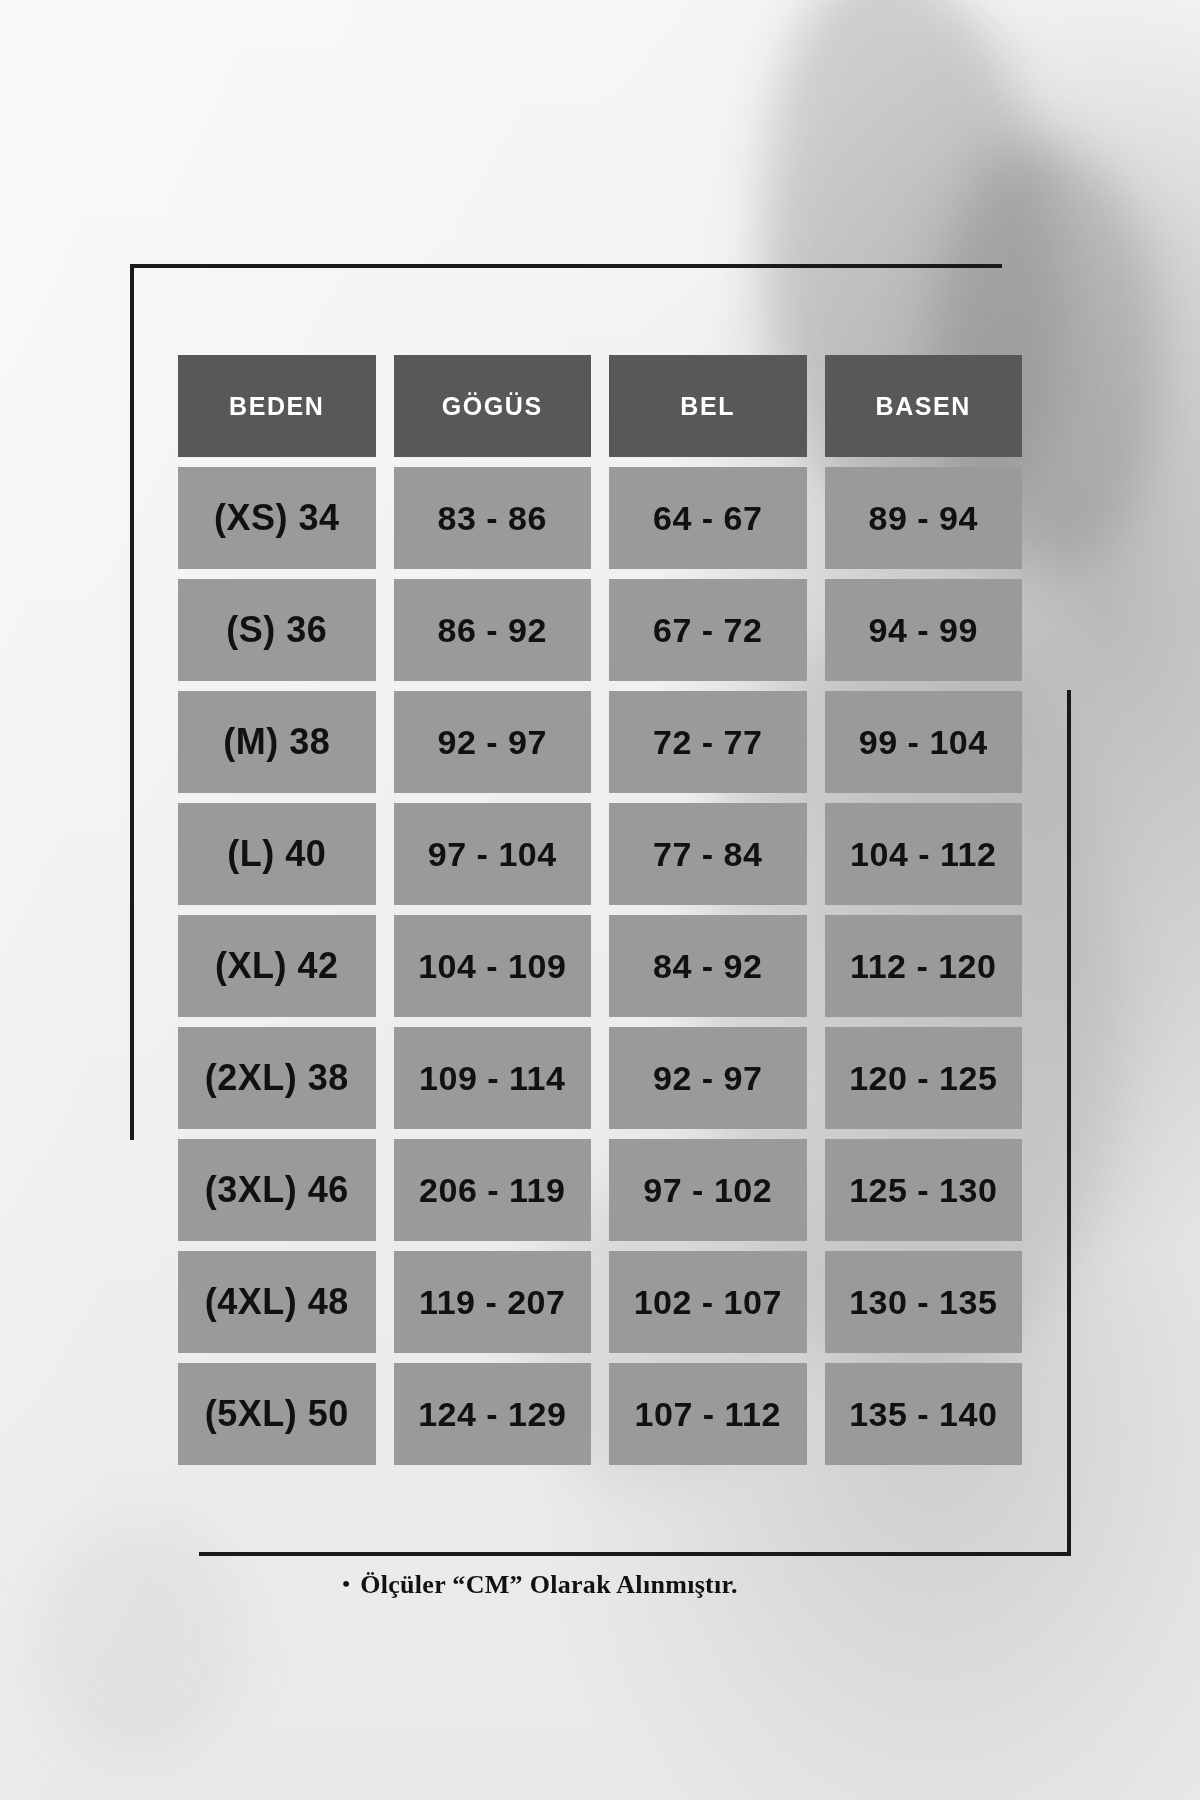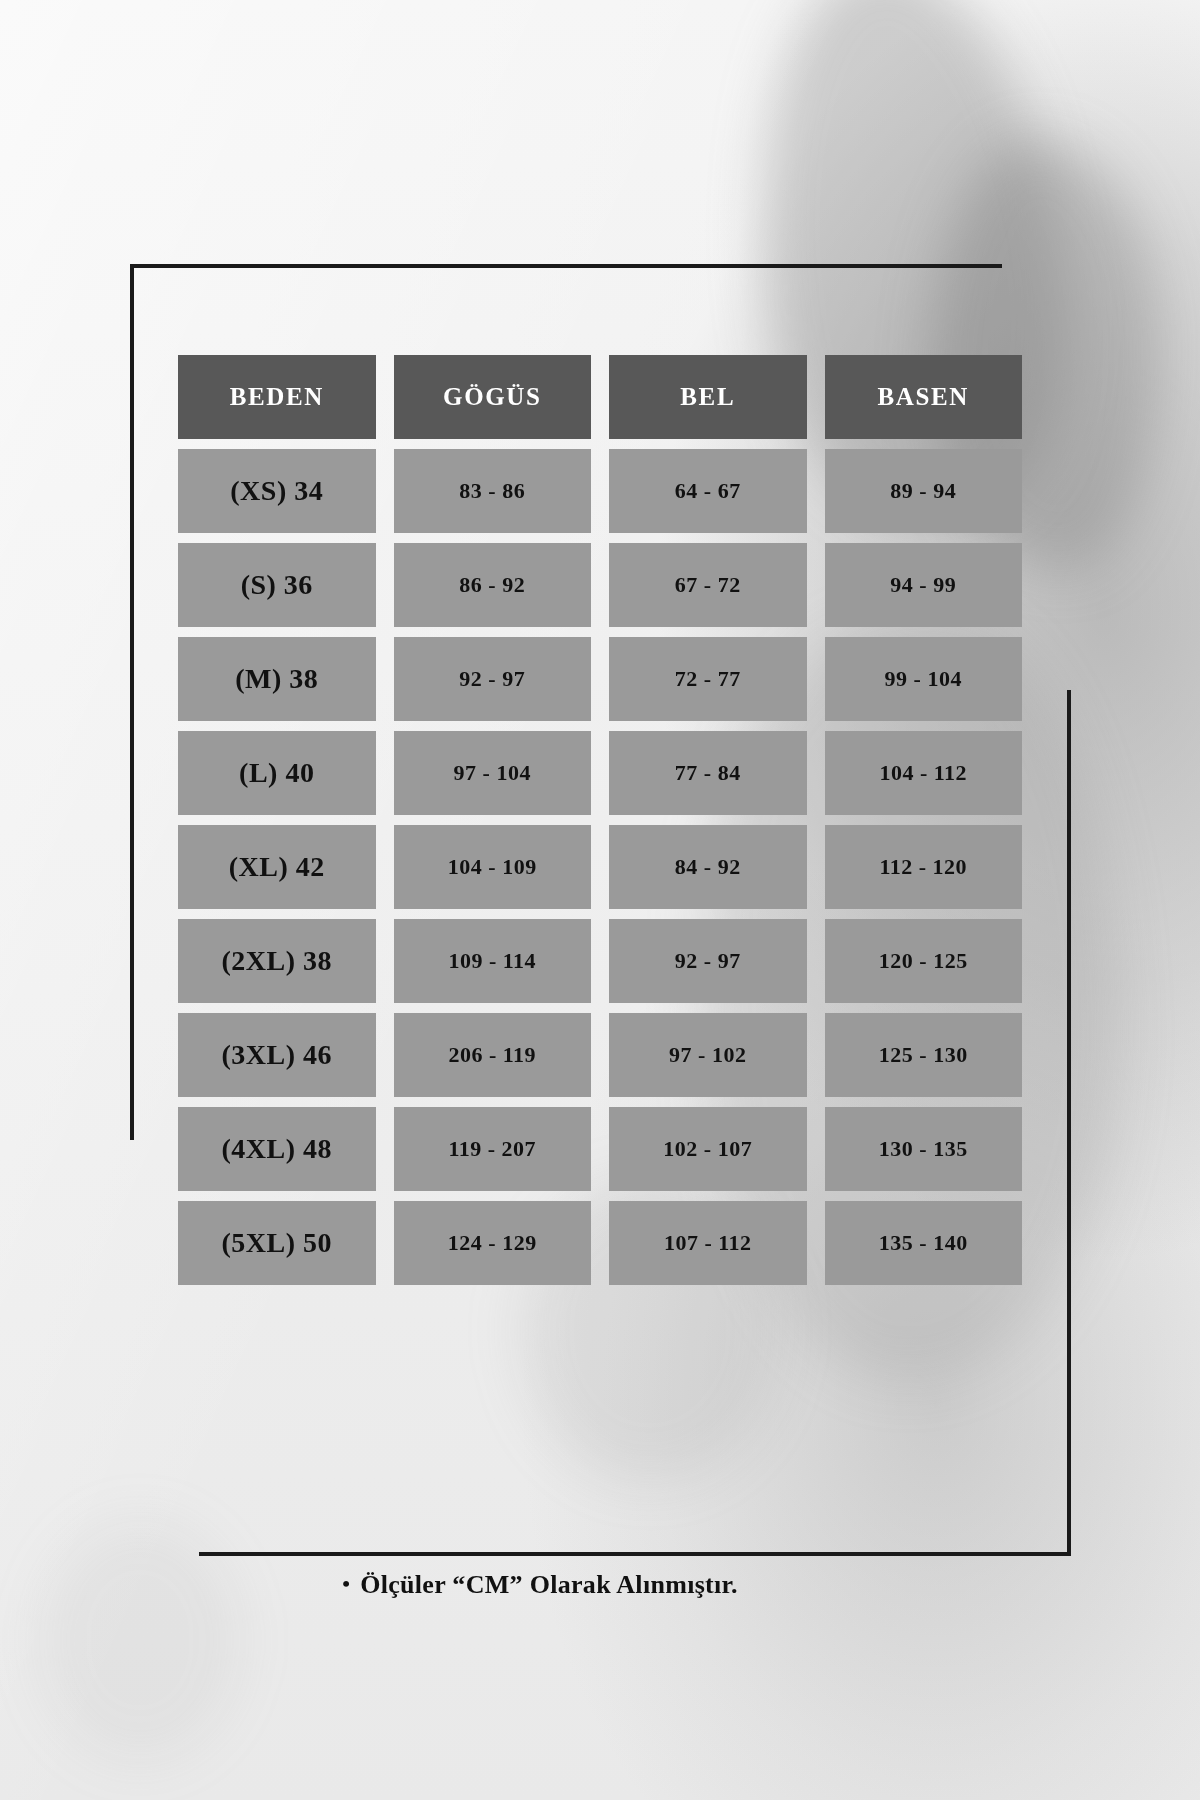--- a/index.html
+++ b/index.html
@@ -133,8 +133,8 @@
     height: 70px;
     text-align: center;
     vertical-align: middle;
-    font-family: Liberation Serif, serif;
-    padding: 7px;
+    font-family: Liberation Sans, sans-serif;
+    padding: 16px;
   }
   table.size-table th {
     background: #585858;

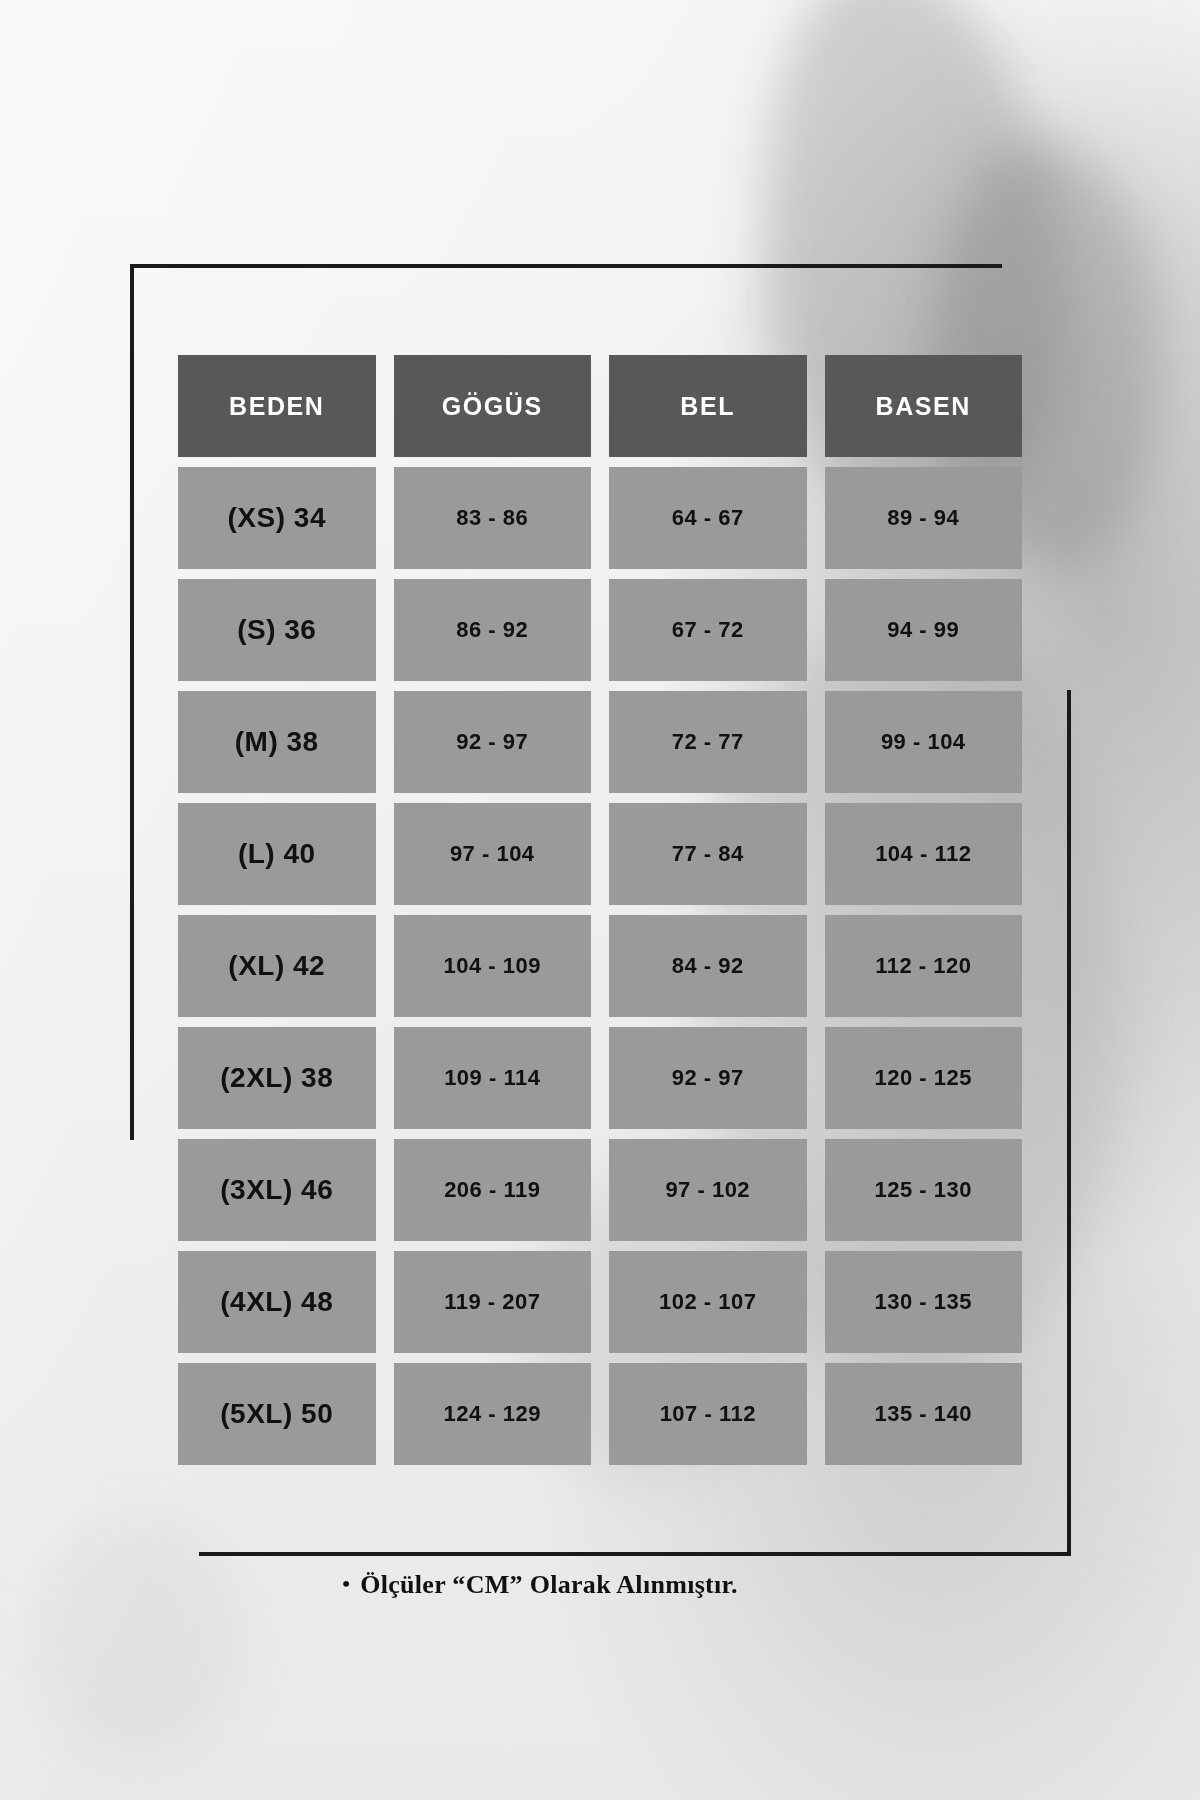--- a/index.html
+++ b/index.html
@@ -151,7 +151,7 @@
     letter-spacing: 0.5px;
   }
   table.size-table td.size-col {
-    font-size: 28px;
+    font-size: 36px;
   }
 
   .footnote {

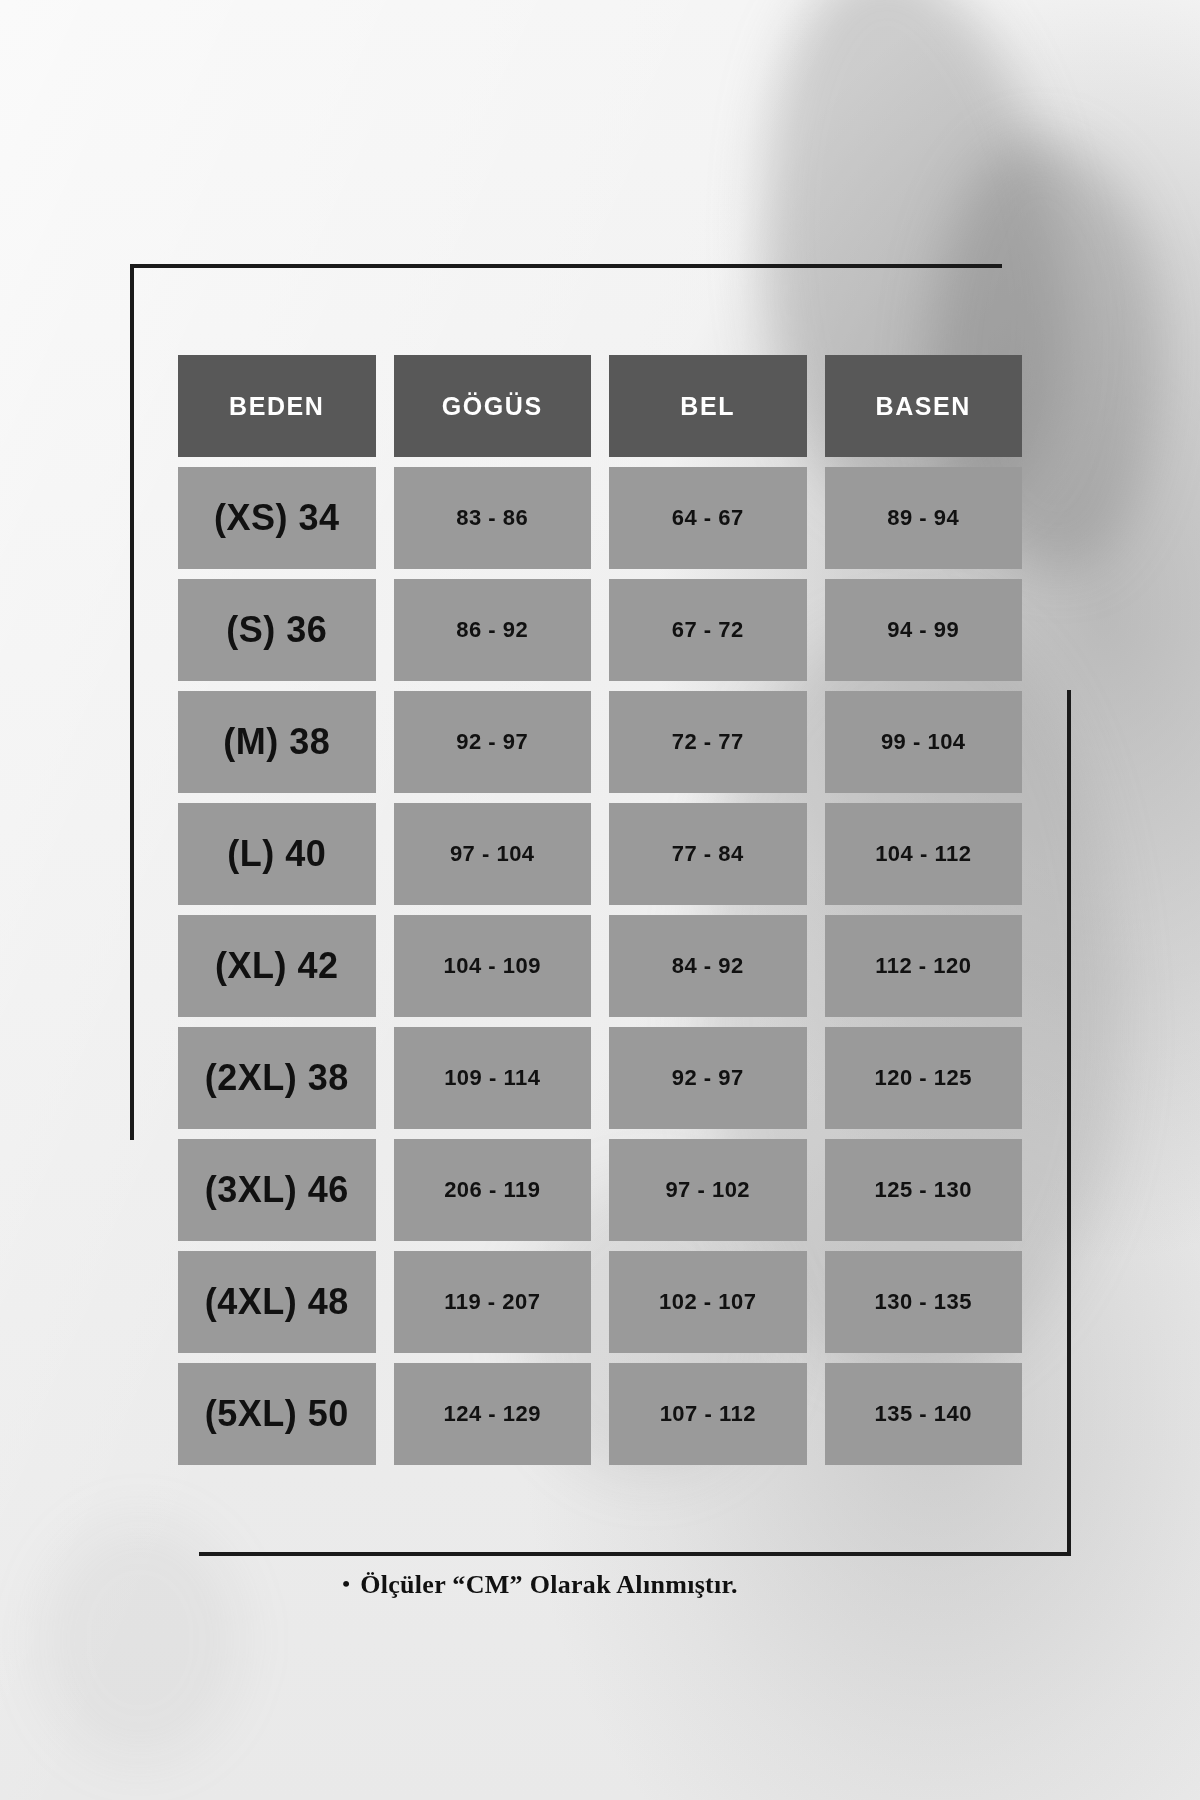--- a/index.html
+++ b/index.html
@@ -146,7 +146,7 @@
   table.size-table td {
     background: #9a9a9a;
     color: #111111;
-    font-size: 22px;
+    font-size: 34px;
     font-weight: bold;
     letter-spacing: 0.5px;
   }

